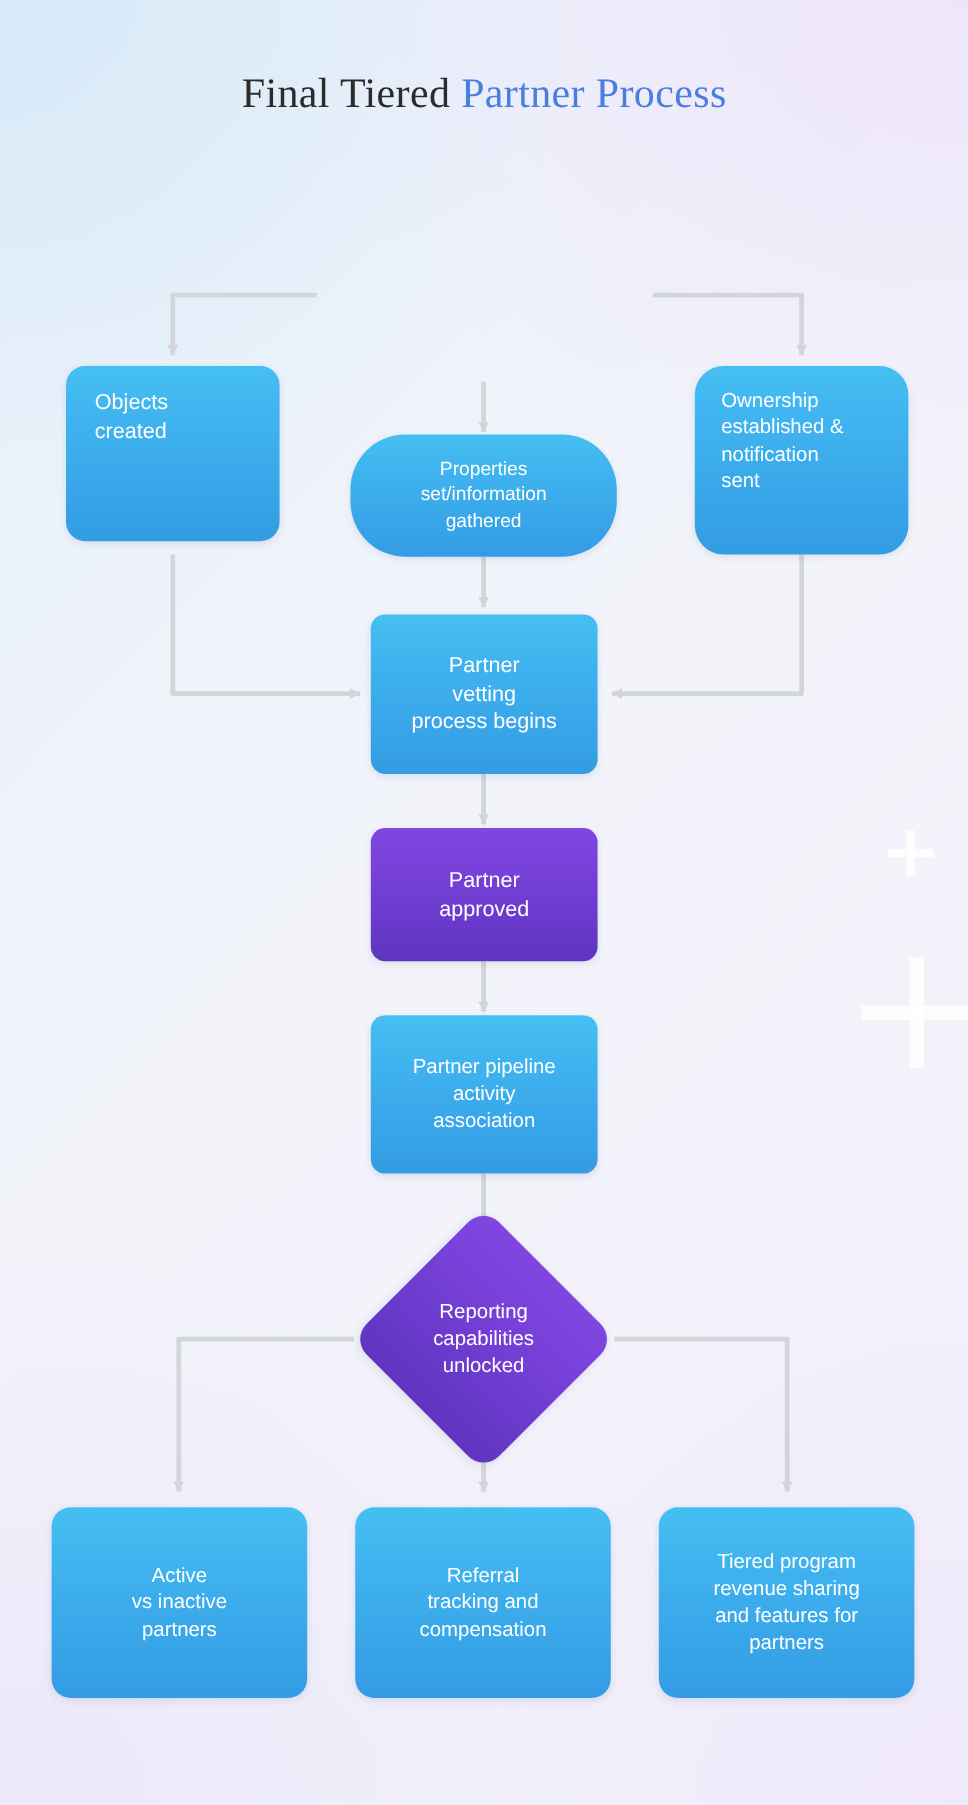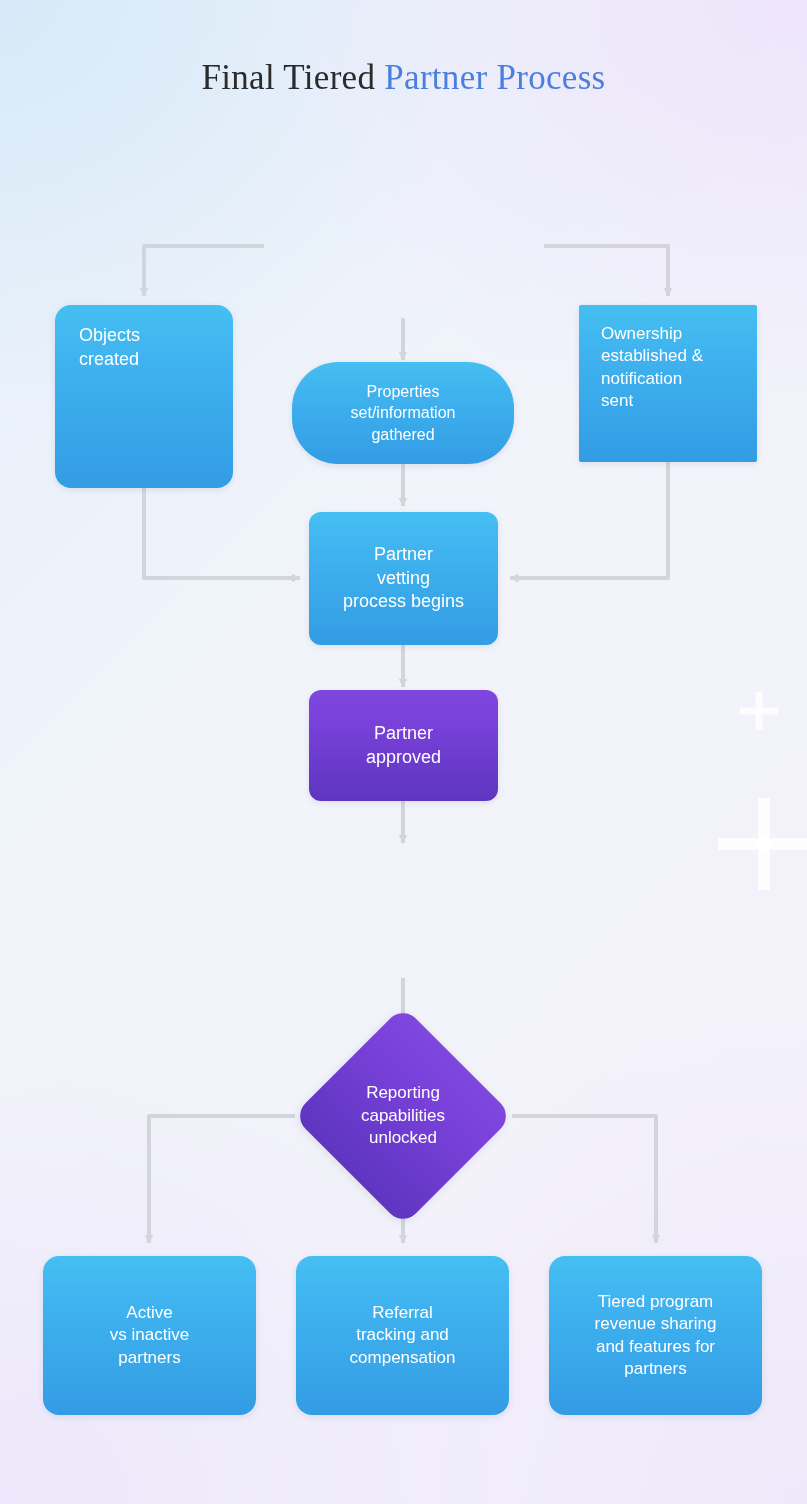--- a/index.html
+++ b/index.html
@@ -166,7 +166,7 @@
   </svg>
 
 
-  <div class="node blue leftalign" style="left:55px; top:305px; width:178px; height:183px; border-radius:16px; padding:0 24px; font-size:18px; align-items:flex-start; padding-top:19px;">
+  <div class="node blue leftalign" style="left:55px; top:305px; width:178px; height:146px; border-radius:16px; padding:0 24px; font-size:18px; align-items:flex-start; padding-top:19px;">
     <span class="label">Objects
 created</span>
   </div>

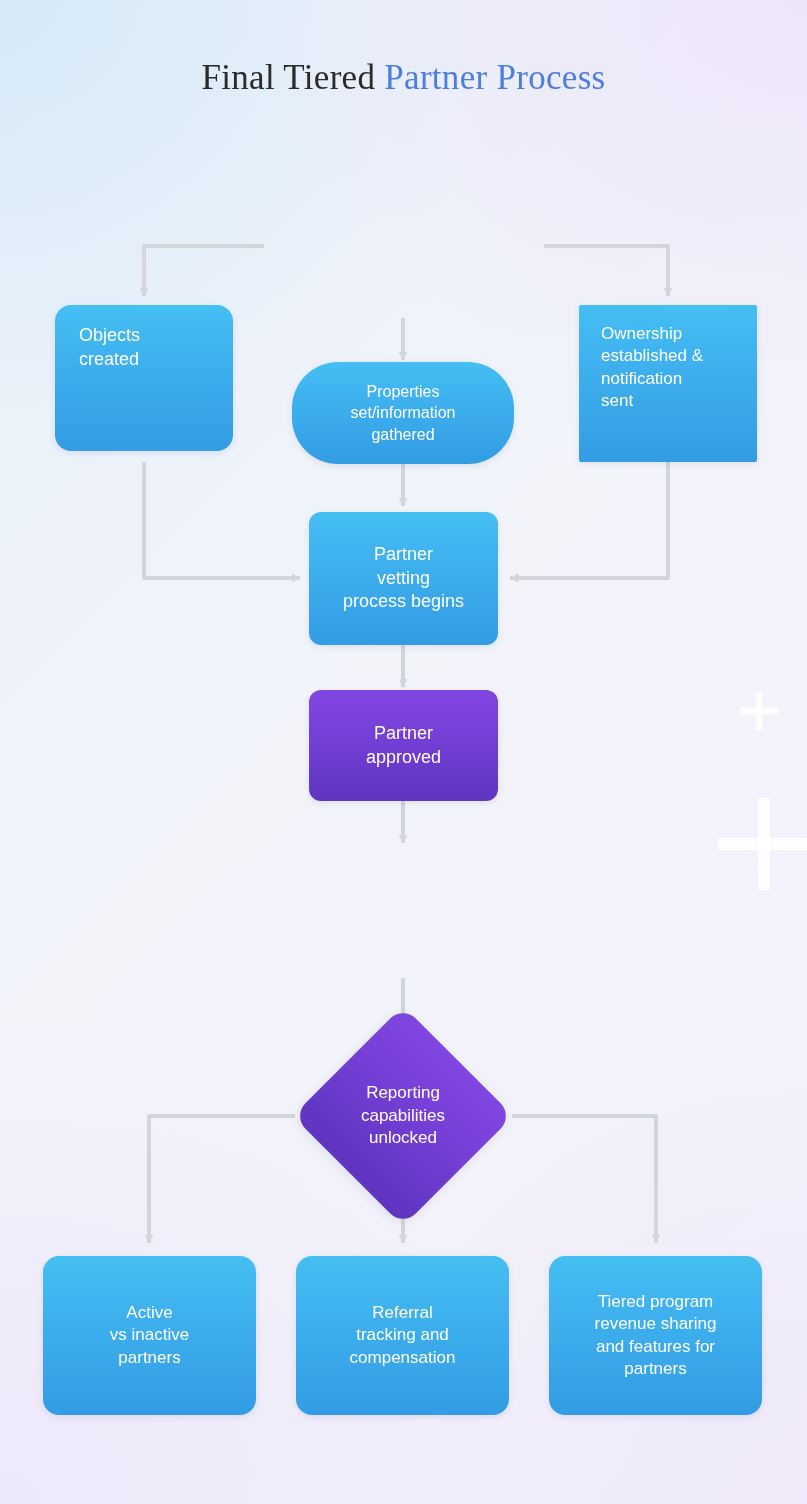--- a/index.html
+++ b/index.html
@@ -177,7 +177,7 @@
 gathered</span>
   </div>
 
-  <div class="node blue leftalign" style="left:579px; top:305px; width:178px; height:157px; border-radius:2px; padding:0 22px; font-size:17px; align-items:flex-start; padding-top:18px;">
+  <div class="node blue leftalign" style="left:579px; top:305px; width:178px; height:157px; border-radius:24px; padding:0 22px; font-size:17px; align-items:flex-start; padding-top:18px;">
     <span class="label">Ownership
 established &amp;
 notification

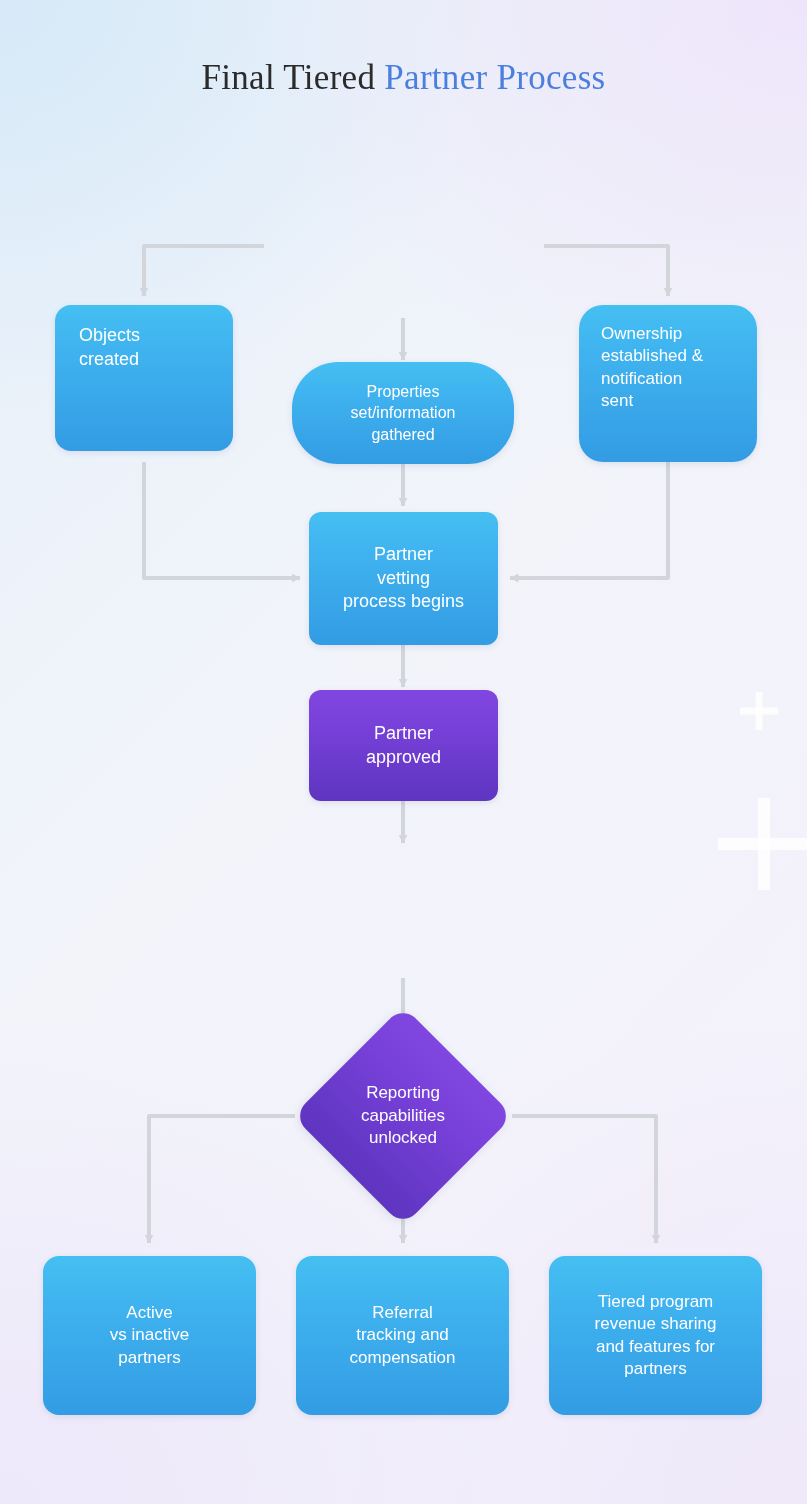--- a/index.html
+++ b/index.html
@@ -195,6 +195,11 @@
 approved</span>
   </div>
 
+  <div class="node blue center" style="left:309px; top:846px; width:189px; height:132px; border-radius:12px; padding:0 8px; font-size:17px;">
+    <span class="label">Partner pipeline
+activity
+association</span>
+  </div>
 
   <div class="diamond" style="left:325px; top:1038px; width:156px; height:156px;">
     <span class="shape"></span>

